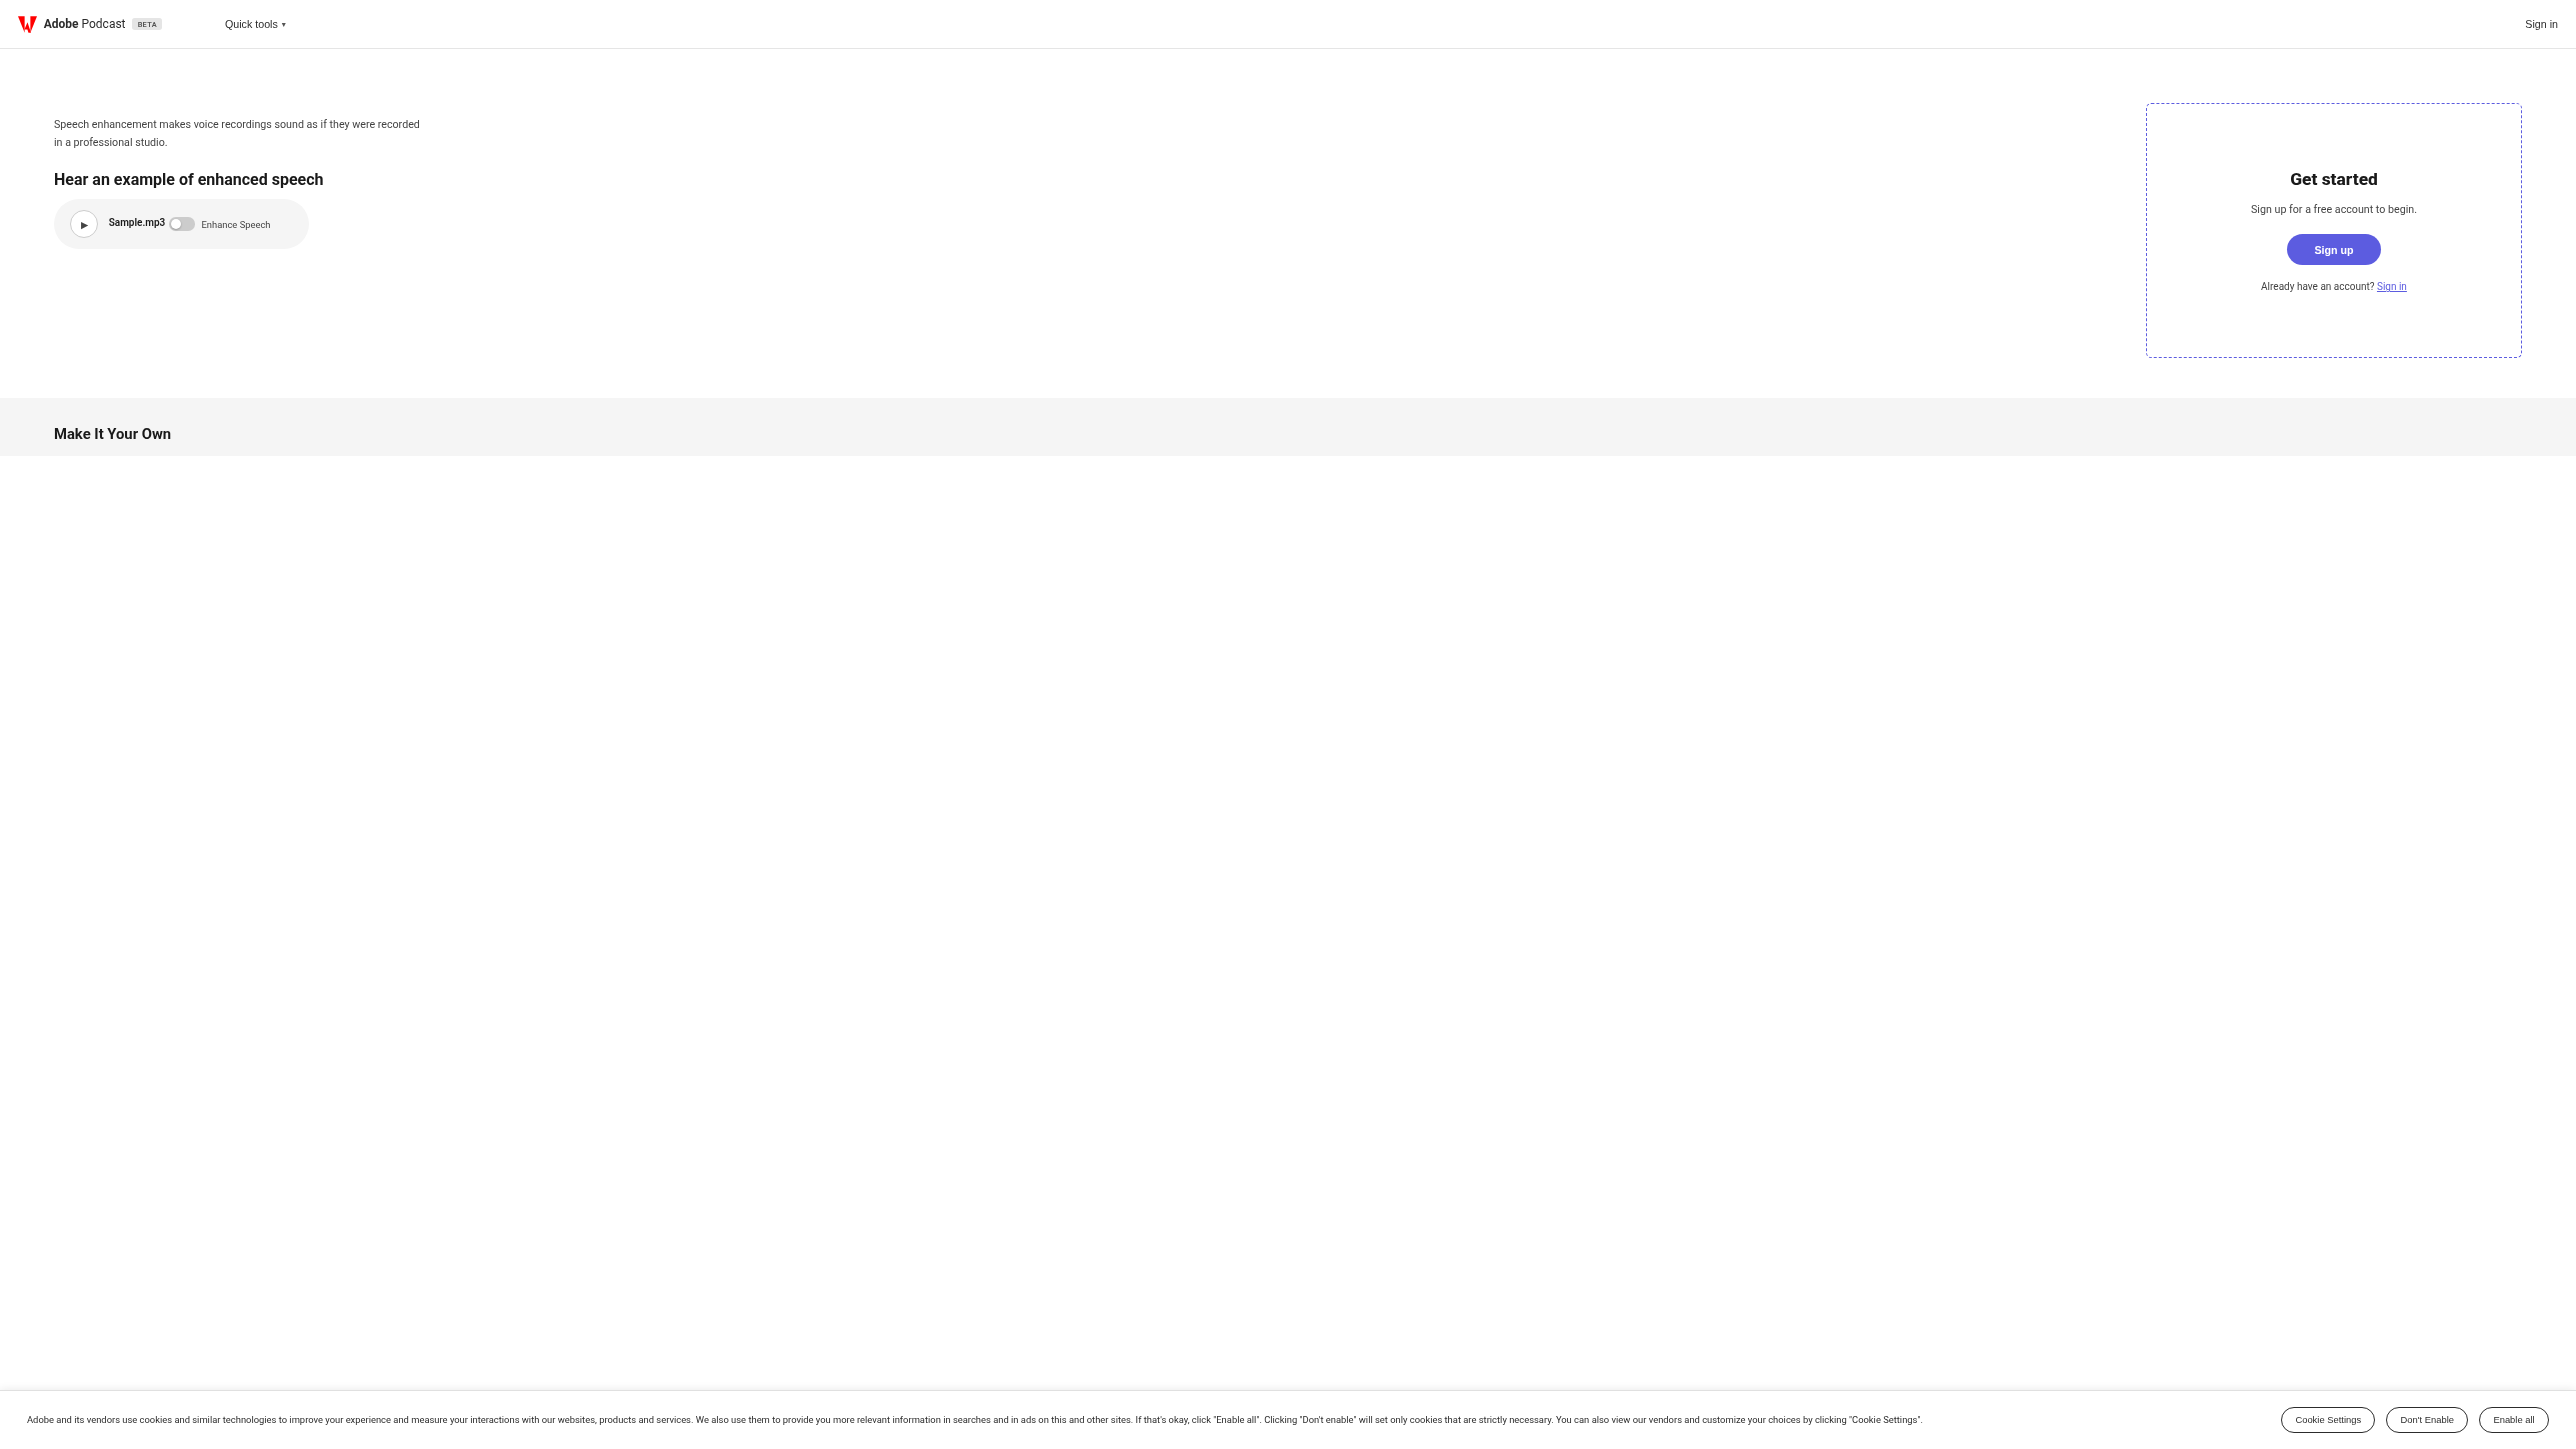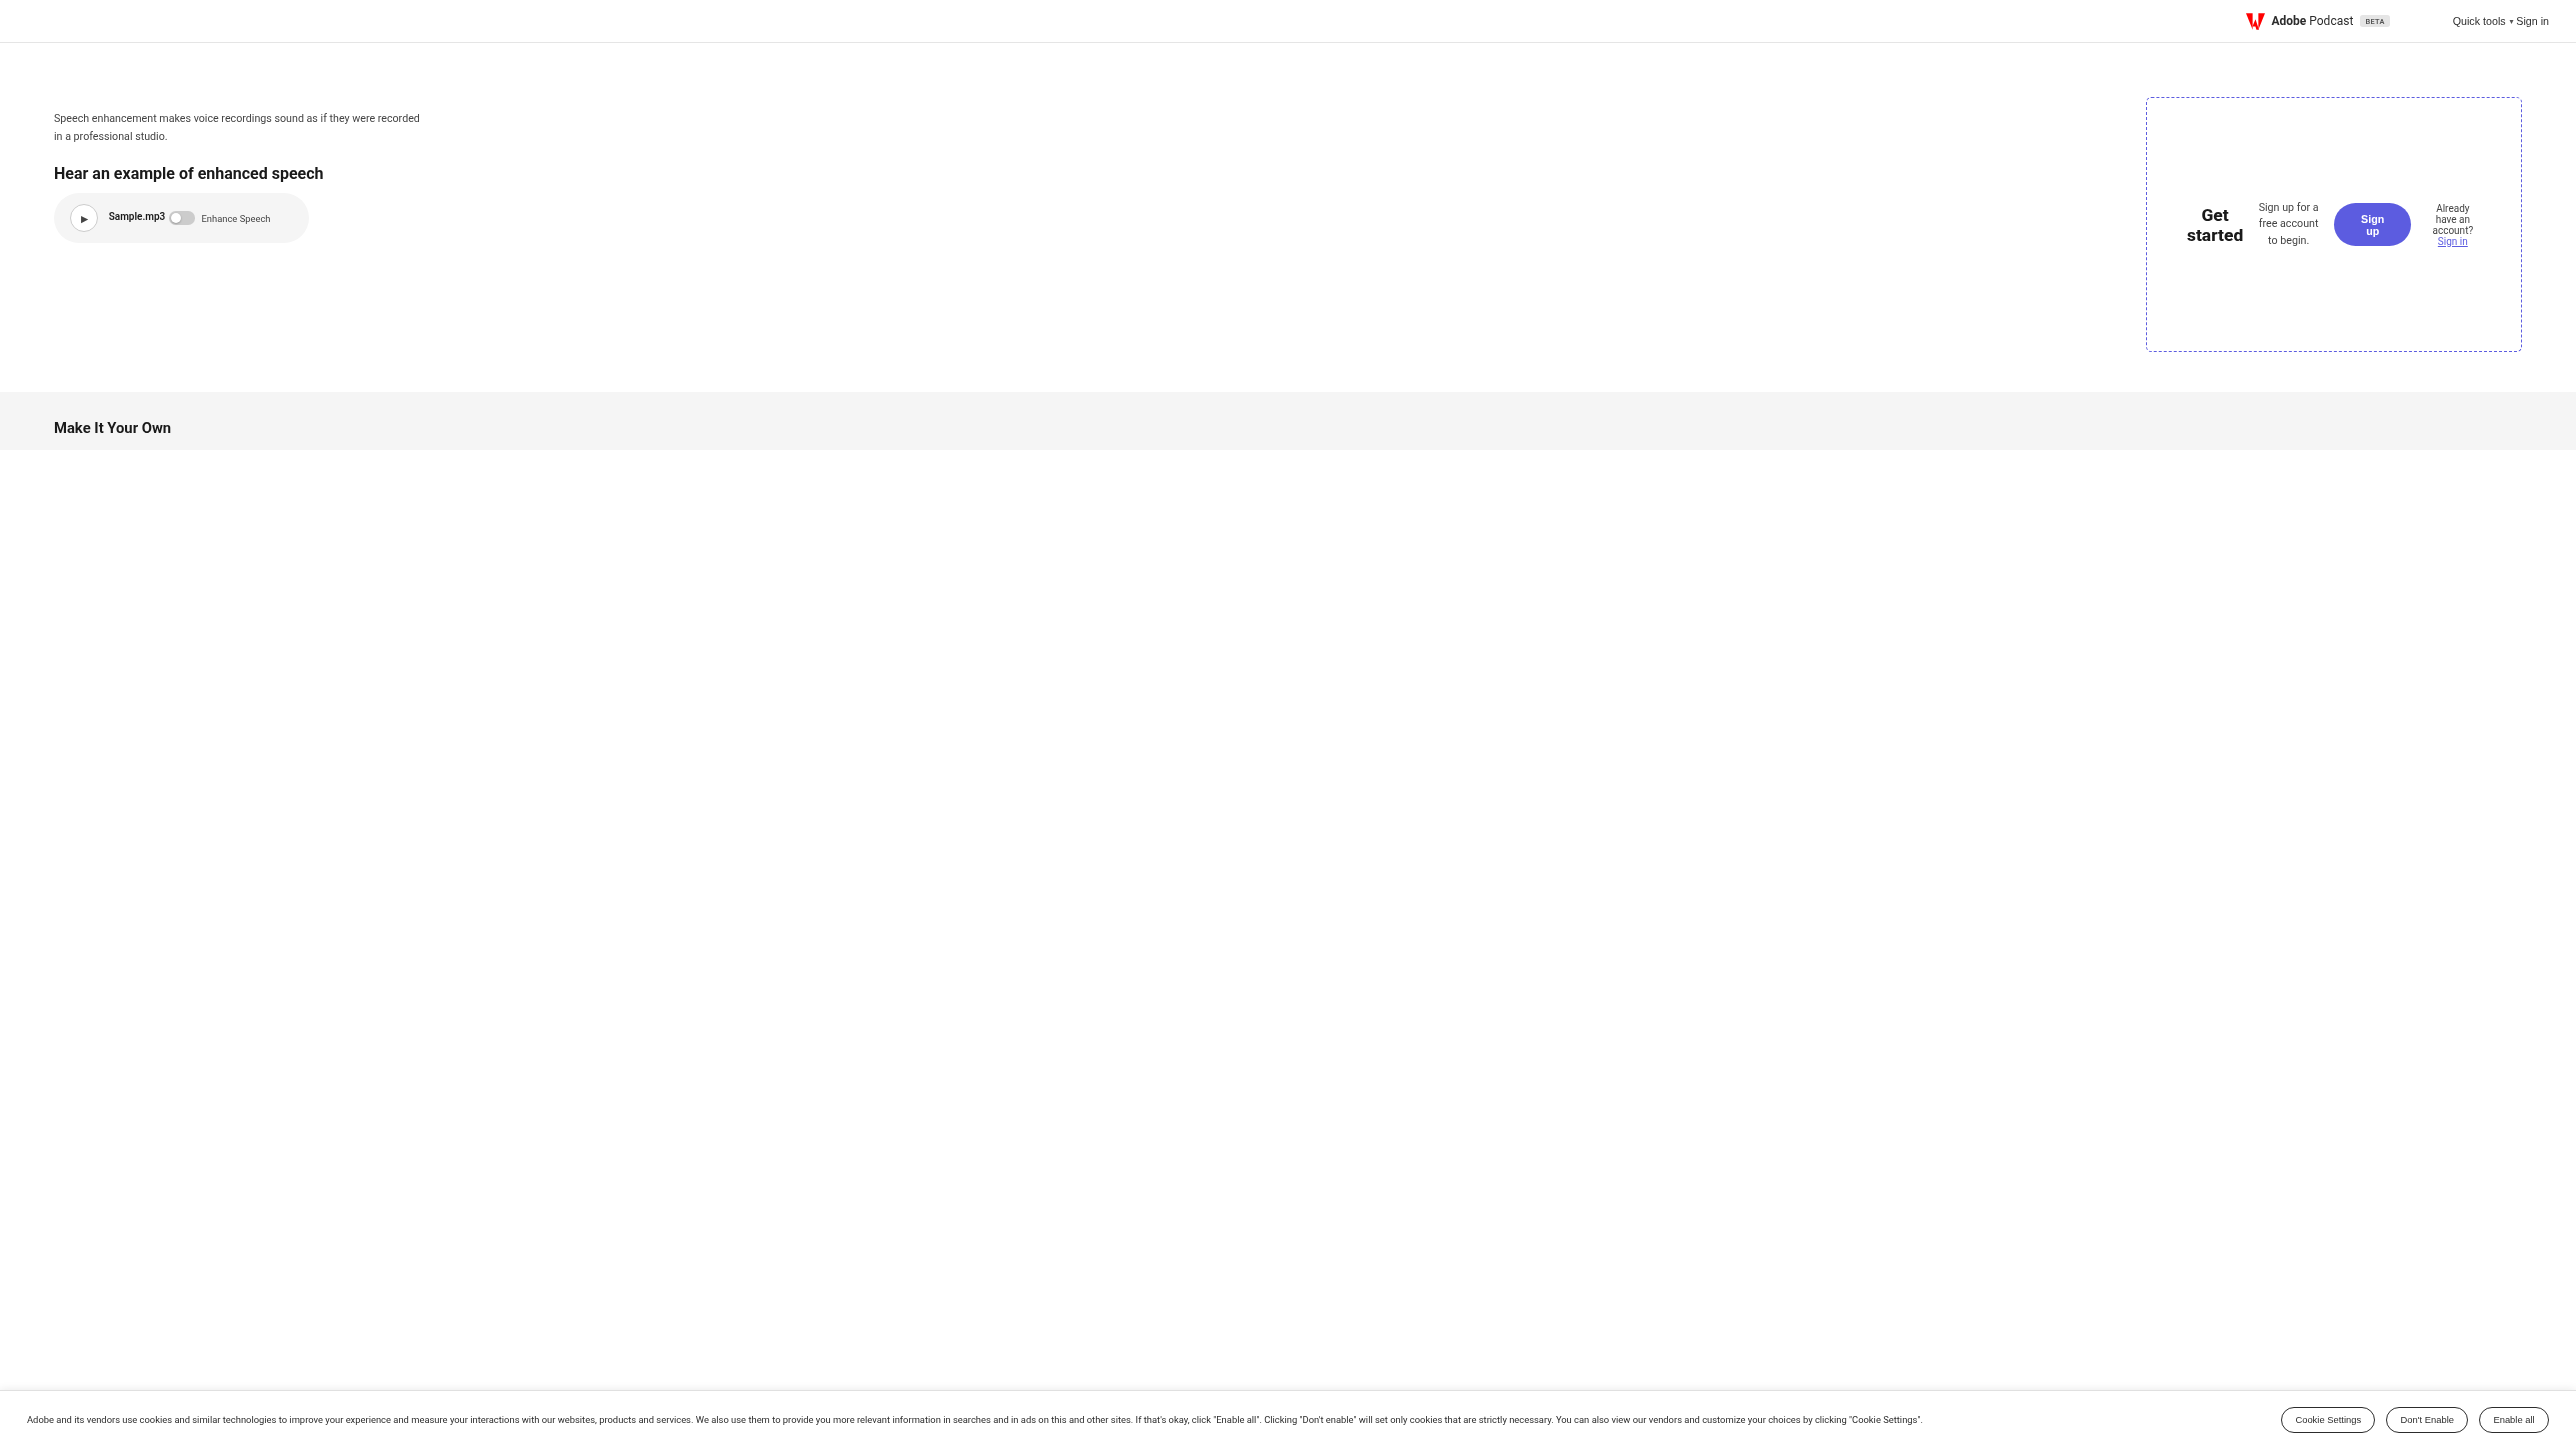--- a/index.html
+++ b/index.html
@@ -19,9 +19,9 @@
     .navbar {
       display: flex;
       align-items: center;
-      justify-content: flex-end;
-      padding: 0 27px;
-      height: 43px;
+      justify-content: space-between;
+      padding: 0 18px;
+      height: 49px;
       border-bottom: 0.7px solid #e5e5e5;
       background: #fff;
       position: relative;

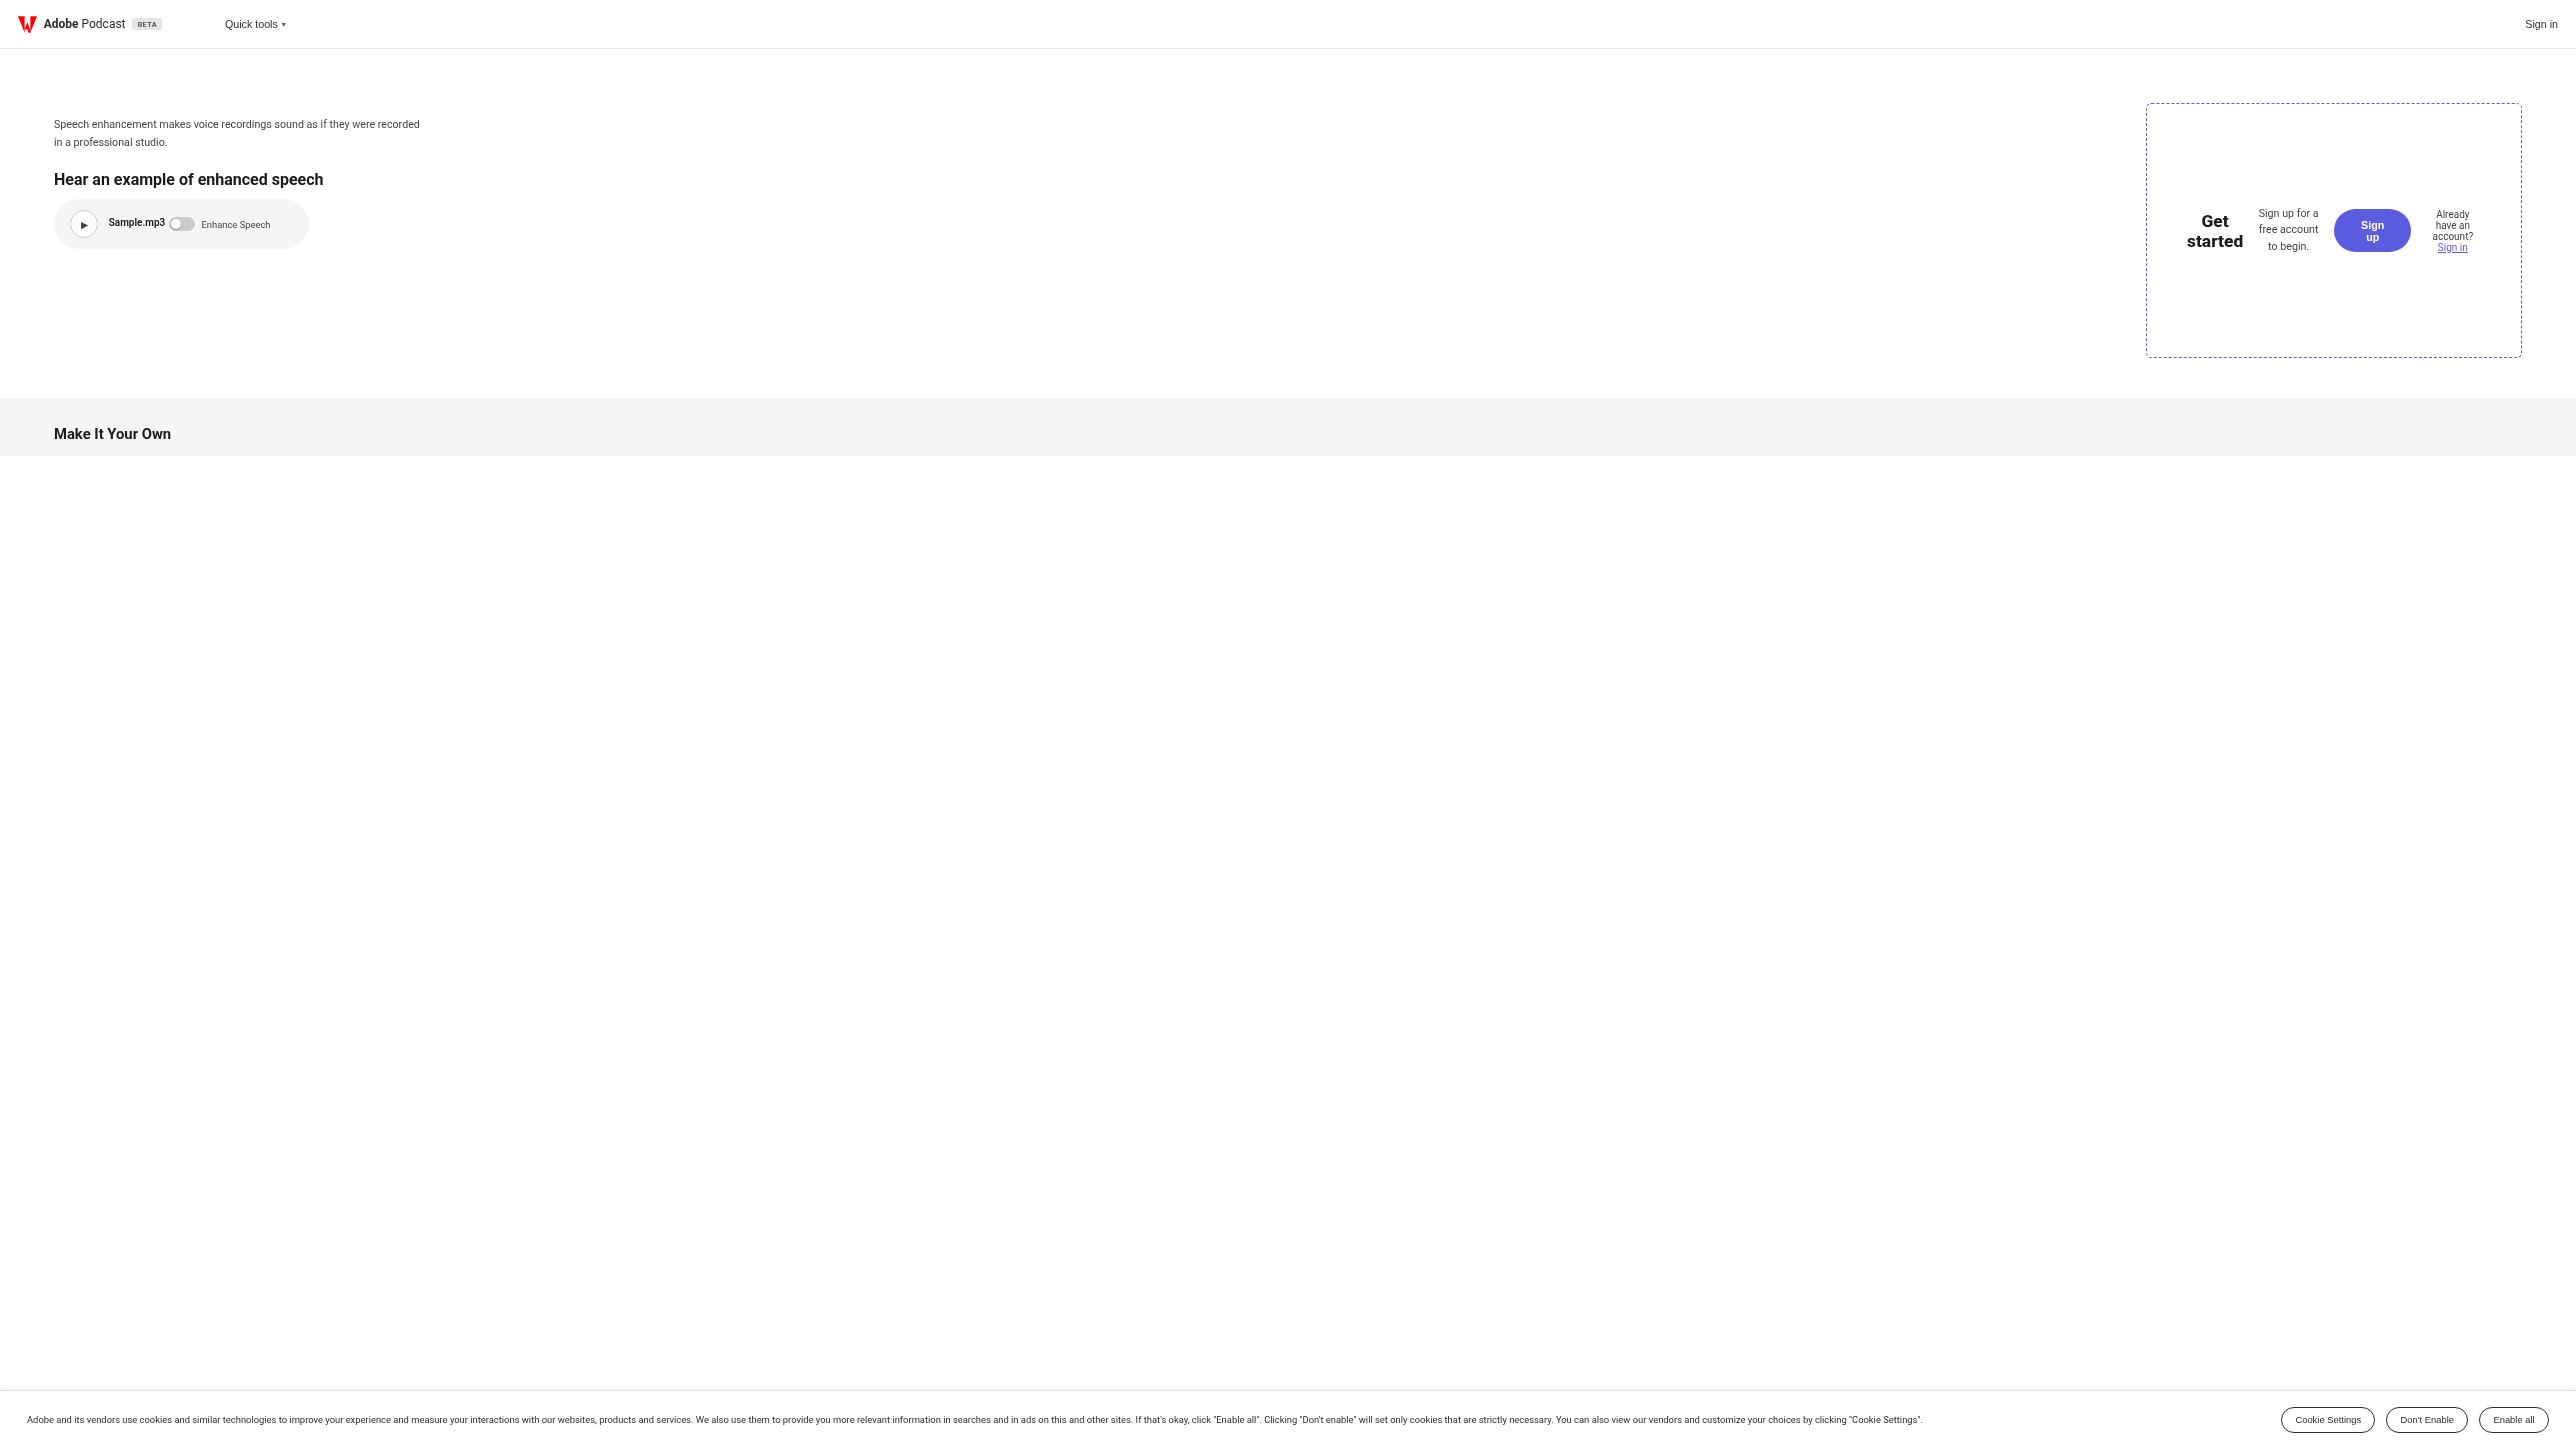--- a/index.html
+++ b/index.html
@@ -220,7 +220,7 @@
       background: #fff;
       min-height: 255px;
       display: flex;
-      flex-direction: row;
+      flex-direction: column;
       align-items: center;
       justify-content: center;
       gap: 13.4px;

